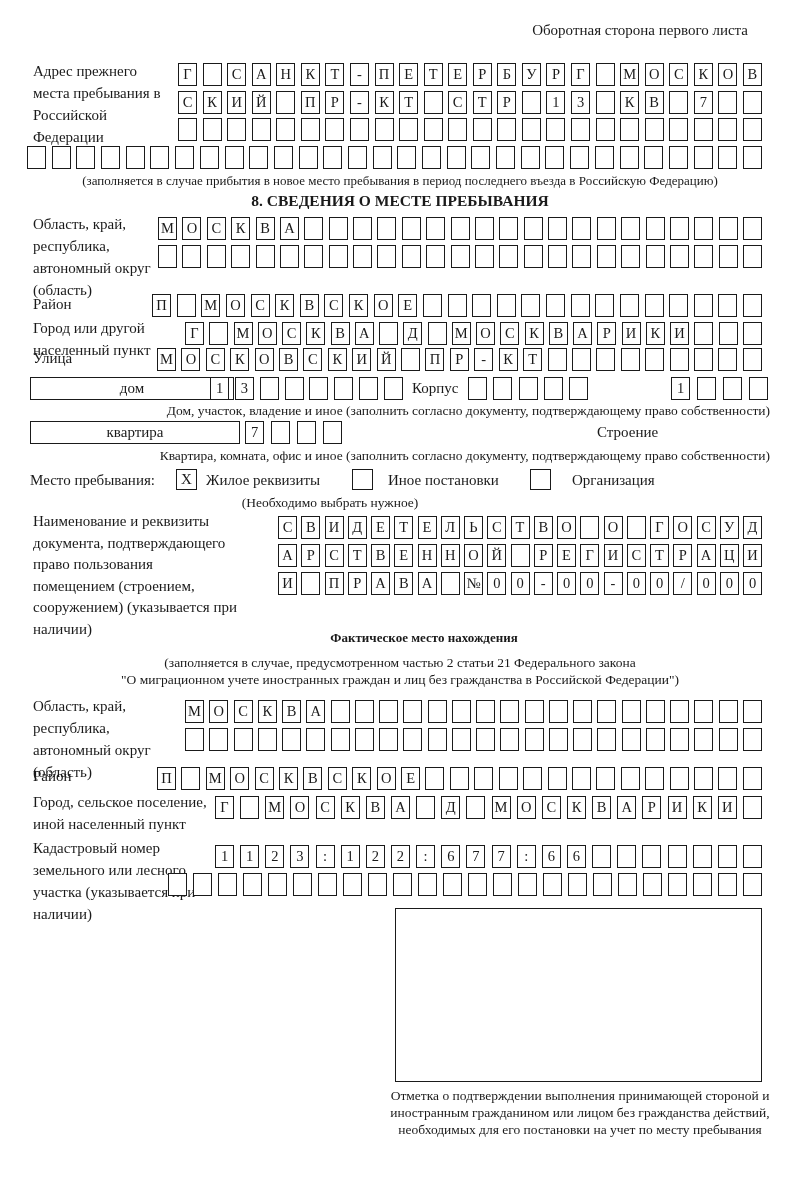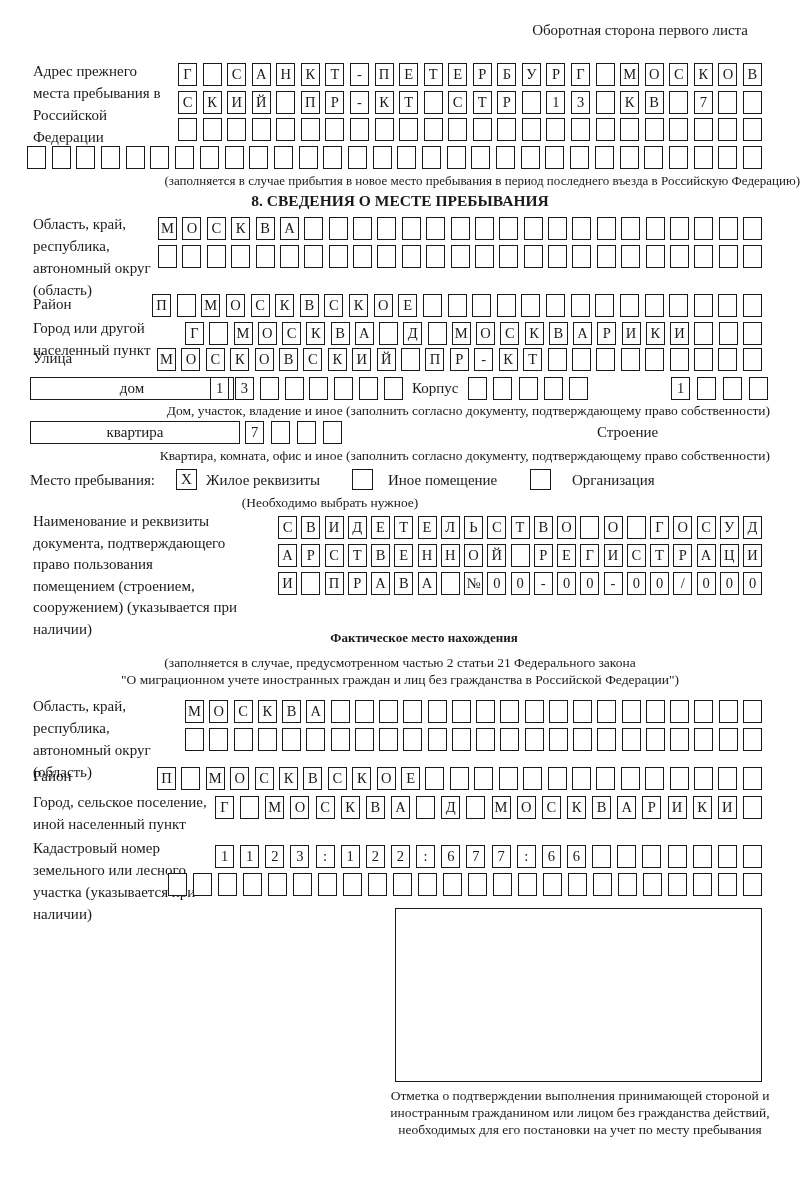--- a/index.html
+++ b/index.html
@@ -147,7 +147,7 @@
       <div class="cell"></div>
       <div class="cell"></div>
     </div>
-  <div class="note-center" style="top:173px;text-align:right;">(заполняется в случае прибытия в новое место пребывания в период последнего въезда в Российскую Федерацию)</div>
+  <div class="note-center" style="top:173px;">(заполняется в случае прибытия в новое место пребывания в период последнего въезда в Российскую Федерацию)</div>
 
   <div class="title-center" style="top:192px;">8. СВЕДЕНИЯ О МЕСТЕ ПРЕБЫВАНИЯ</div>
 

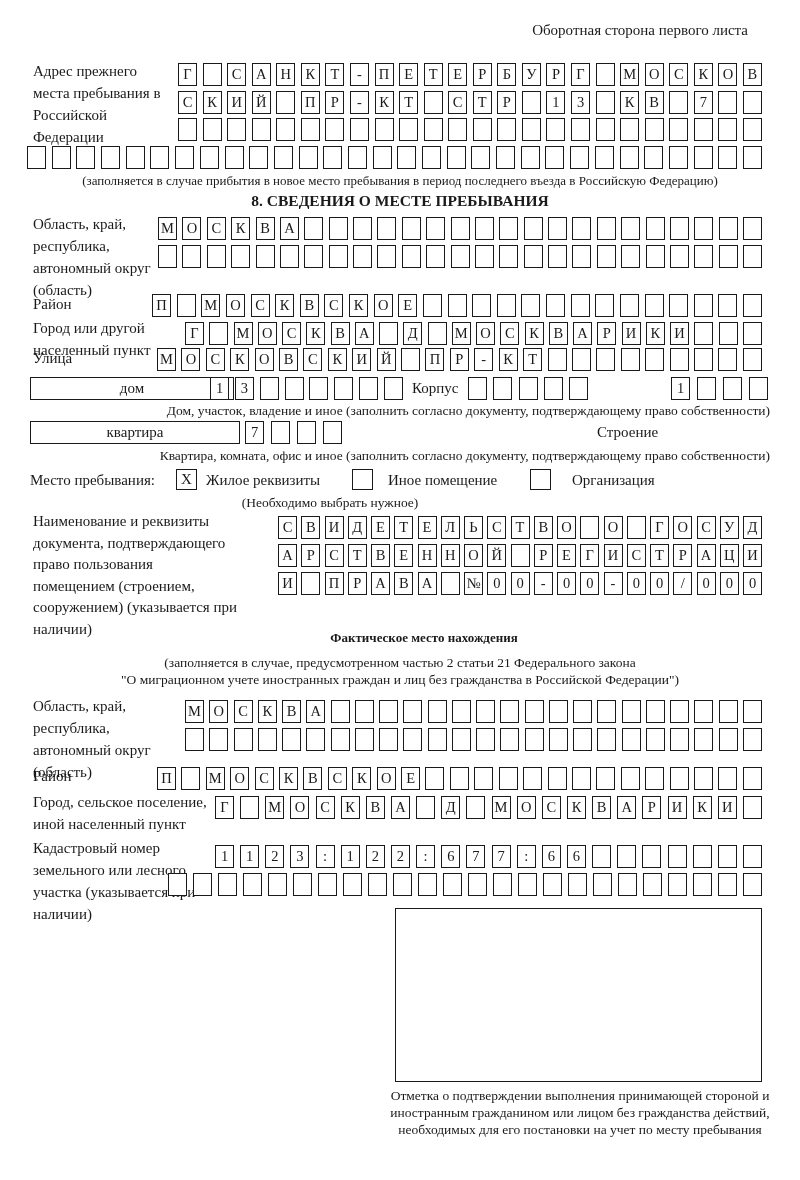--- a/index.html
+++ b/index.html
@@ -334,7 +334,7 @@
   <div class="chk" style="left:176px; top:469px;">X</div>
   <div class="lbl" style="left:206px; top:469px;">Жилое реквизиты</div>
   <div class="chk" style="left:352px; top:469px;"></div>
-  <div class="lbl" style="left:388px; top:469px;">Иное помещение</div>
+  <div class="lbl" style="left:388px; top:469px;">Иное постановки</div>
   <div class="chk" style="left:530px; top:469px;"></div>
   <div class="lbl" style="left:572px; top:469px;">Организация</div>
   <div class="cap" style="left:160px; top:495px; width:340px; text-align:center; font-size:13.5px;">(Необходимо выбрать нужное)</div>

